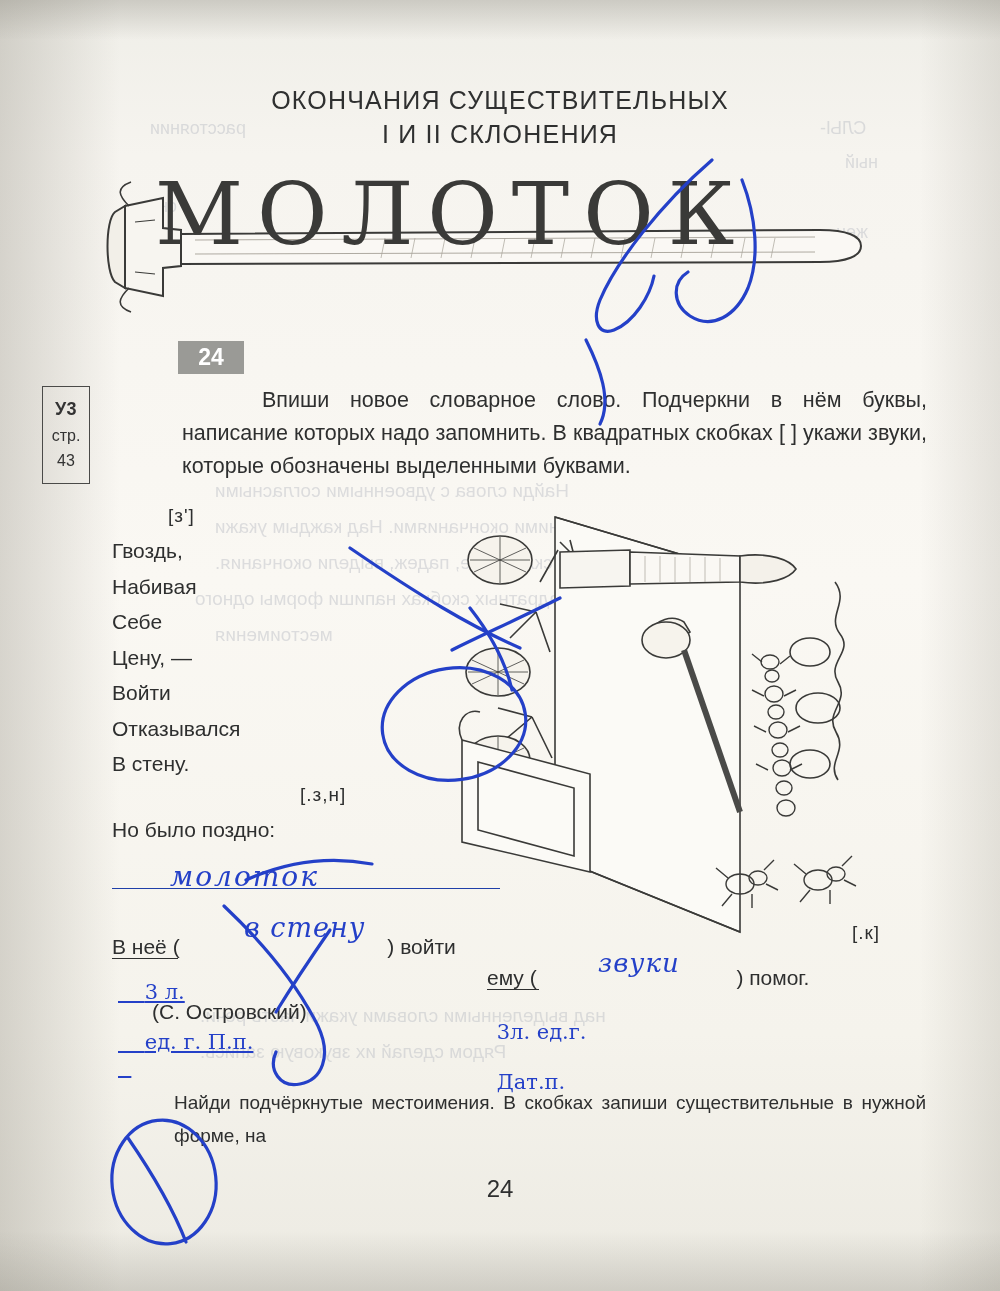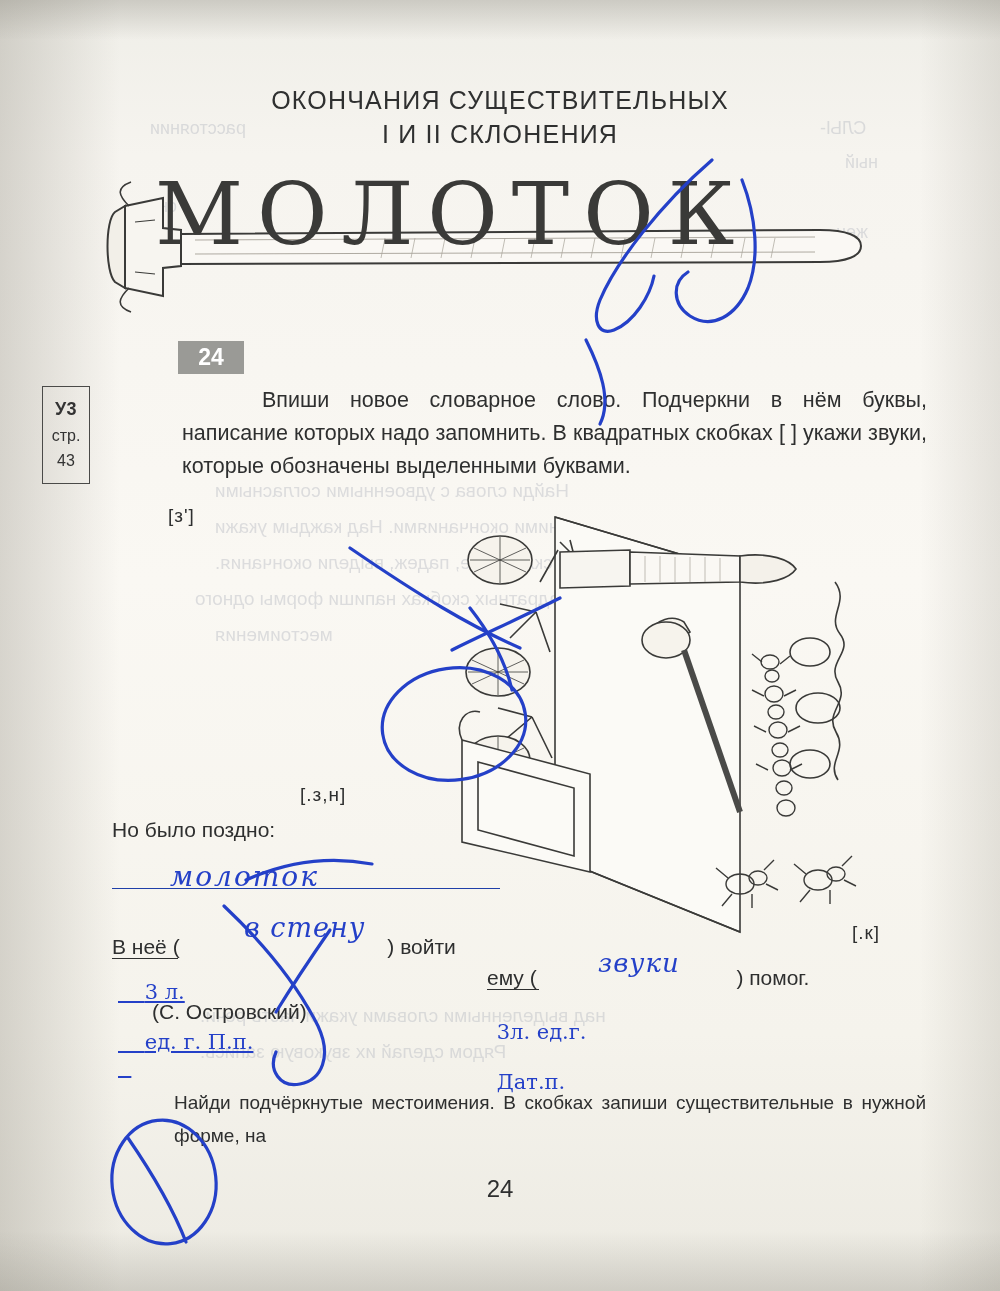--- a/index.html
+++ b/index.html
@@ -159,6 +159,15 @@
   <div class="task-text">Впиши новое словарное слово. Подчеркни в нём буквы, написание которых надо запомнить. В квадратных скобках [ ] укажи звуки, которые обозначены выделенными буквами.</div>
 
   <div class="br-1">[з']</div>
+  <div class="poem">
+    <div>Гвоздь,</div>
+    <div>Набивая</div>
+    <div>Себе</div>
+    <div>Цену, —</div>
+    <div>Войти</div>
+    <div>Отказывался</div>
+    <div>В стену.</div>
+  </div>
   <div class="br-2">[.з,н]</div>
   <div class="br-3">[.к]</div>
 

